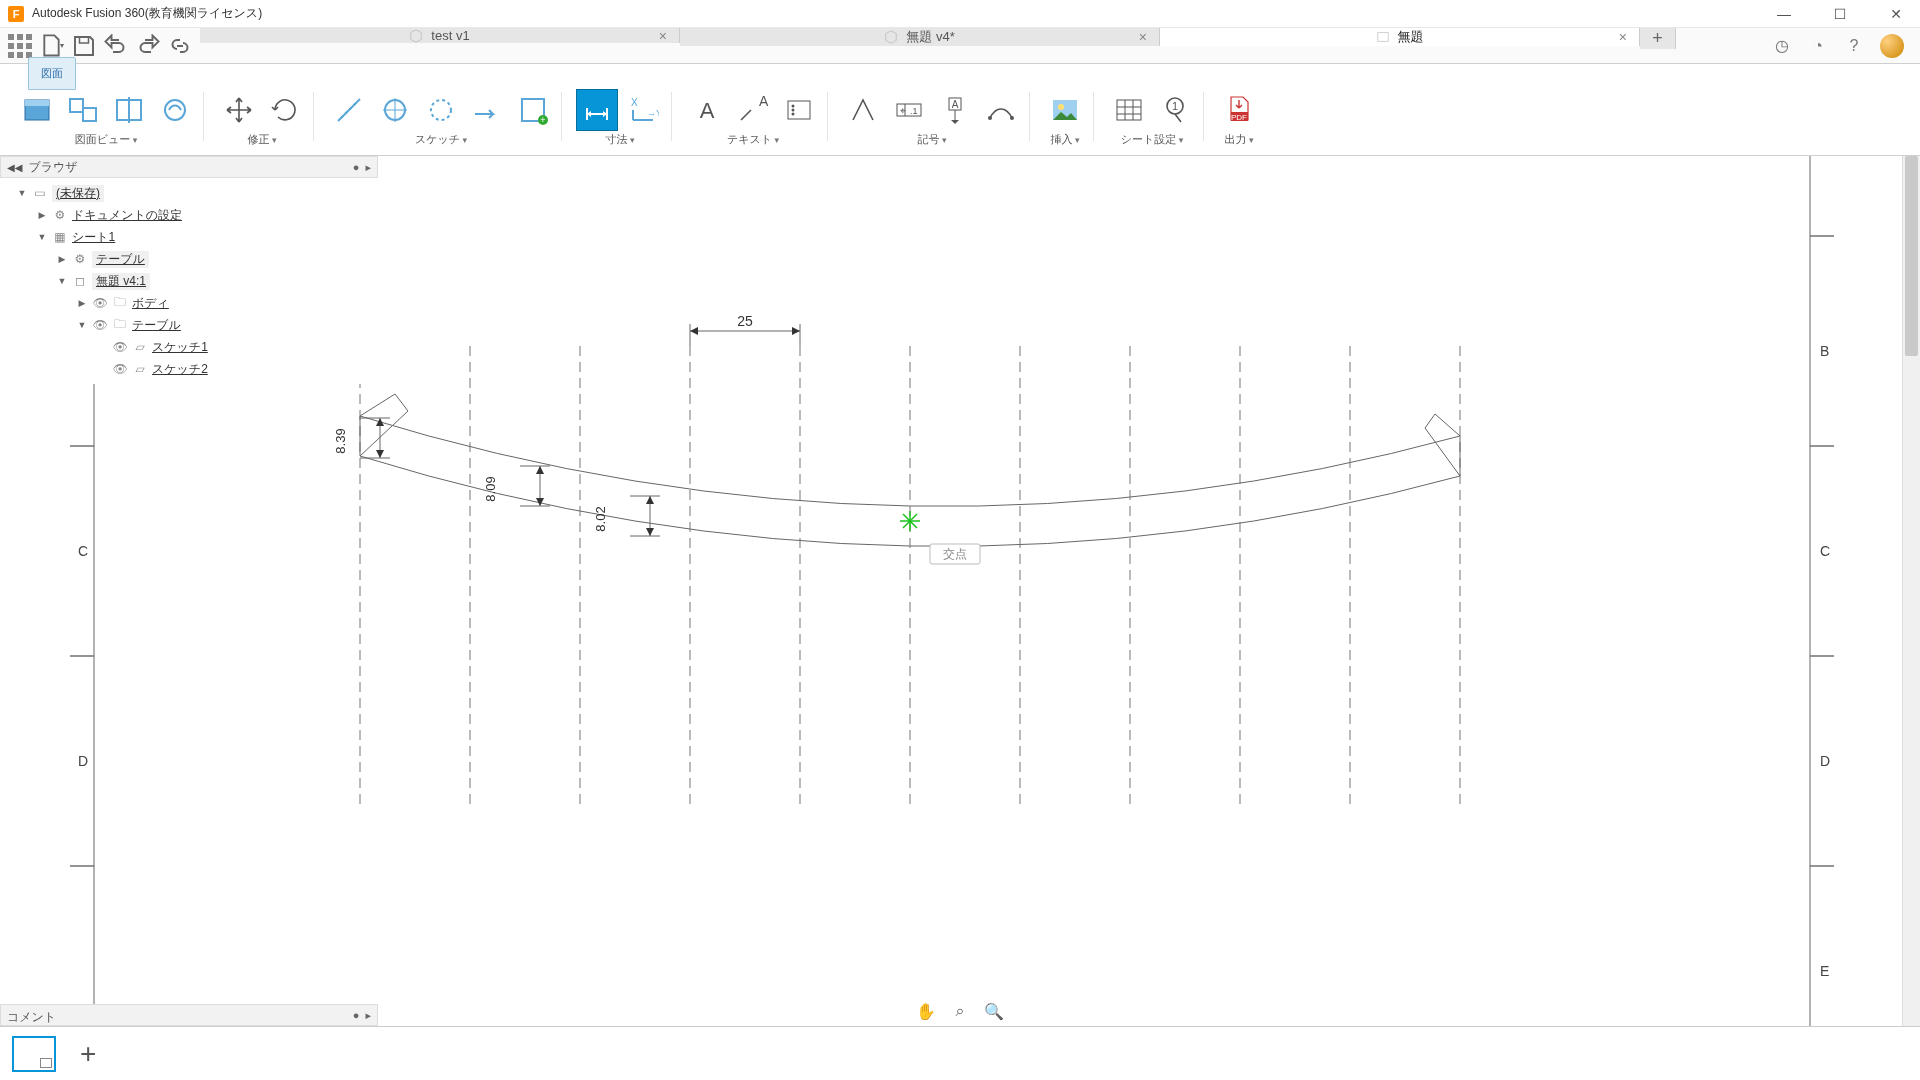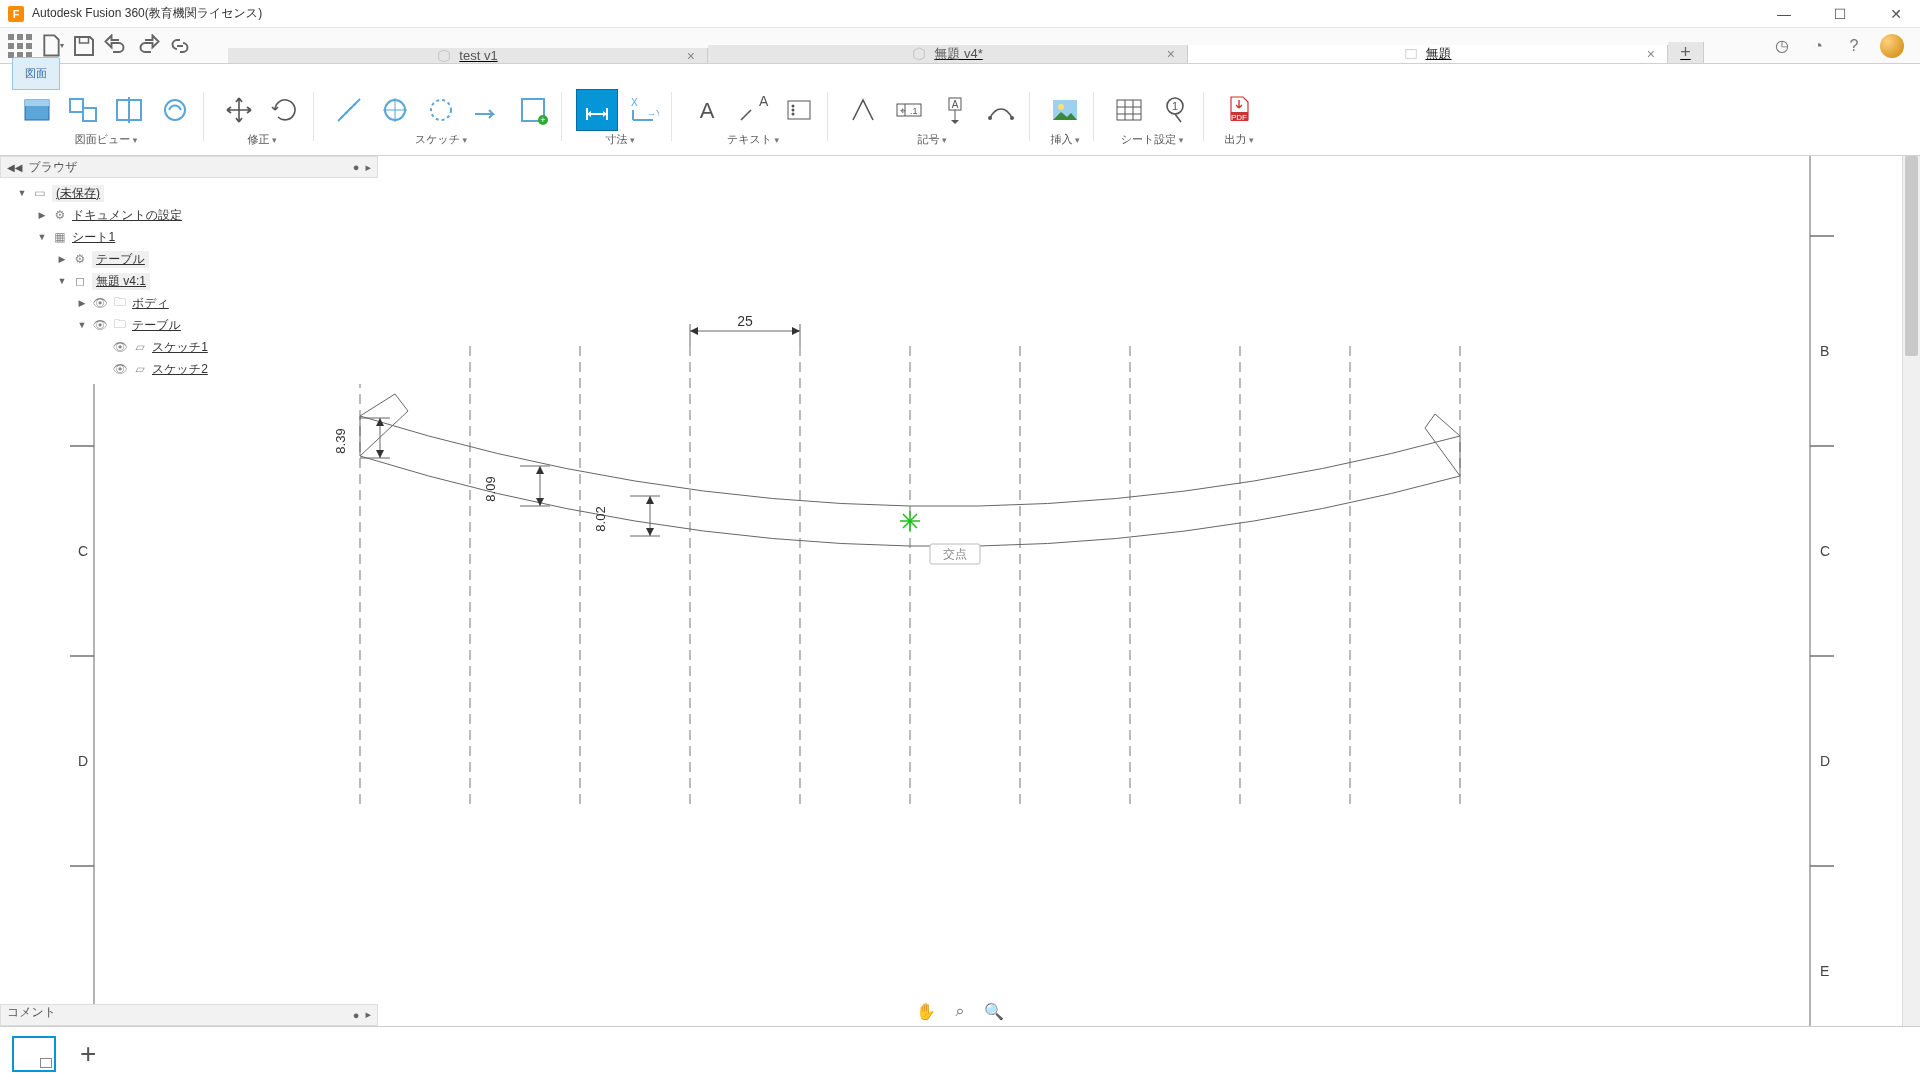--- a/index.html
+++ b/index.html
@@ -17,7 +17,7 @@
   .qat { height: 36px; background: #fafafa; display: flex; align-items: center; border-bottom: 1px solid #d0d0d0; }
   .qat .qat-left { display: flex; align-items: center; gap: 8px; padding: 0 8px; }
   .qat .qat-icon { width: 24px; height: 24px; display: flex; align-items: center; justify-content: center; color: #555; cursor: pointer; font-size: 16px; }
-  .qat .tabs { flex: 1; display: flex; align-items: flex-end; height: 100%; margin-left: 28px; text-decoration: underline; }
+  .qat .tabs { flex: 1; display: flex; align-items: flex-start; height: 100%; margin-left: 0; }
   .qat .tab { min-width: 480px; display: flex; align-items: center; justify-content: center; gap: 8px; background: #e6e6e6; border-right: 1px solid #ccc; position: relative; font-size: 13px; color: #555; cursor: pointer; }
   .qat .tab.active { background: #fff; color: #222; }
   .qat .tab .close { position: absolute; right: 12px; color: #888; font-size: 14px; }

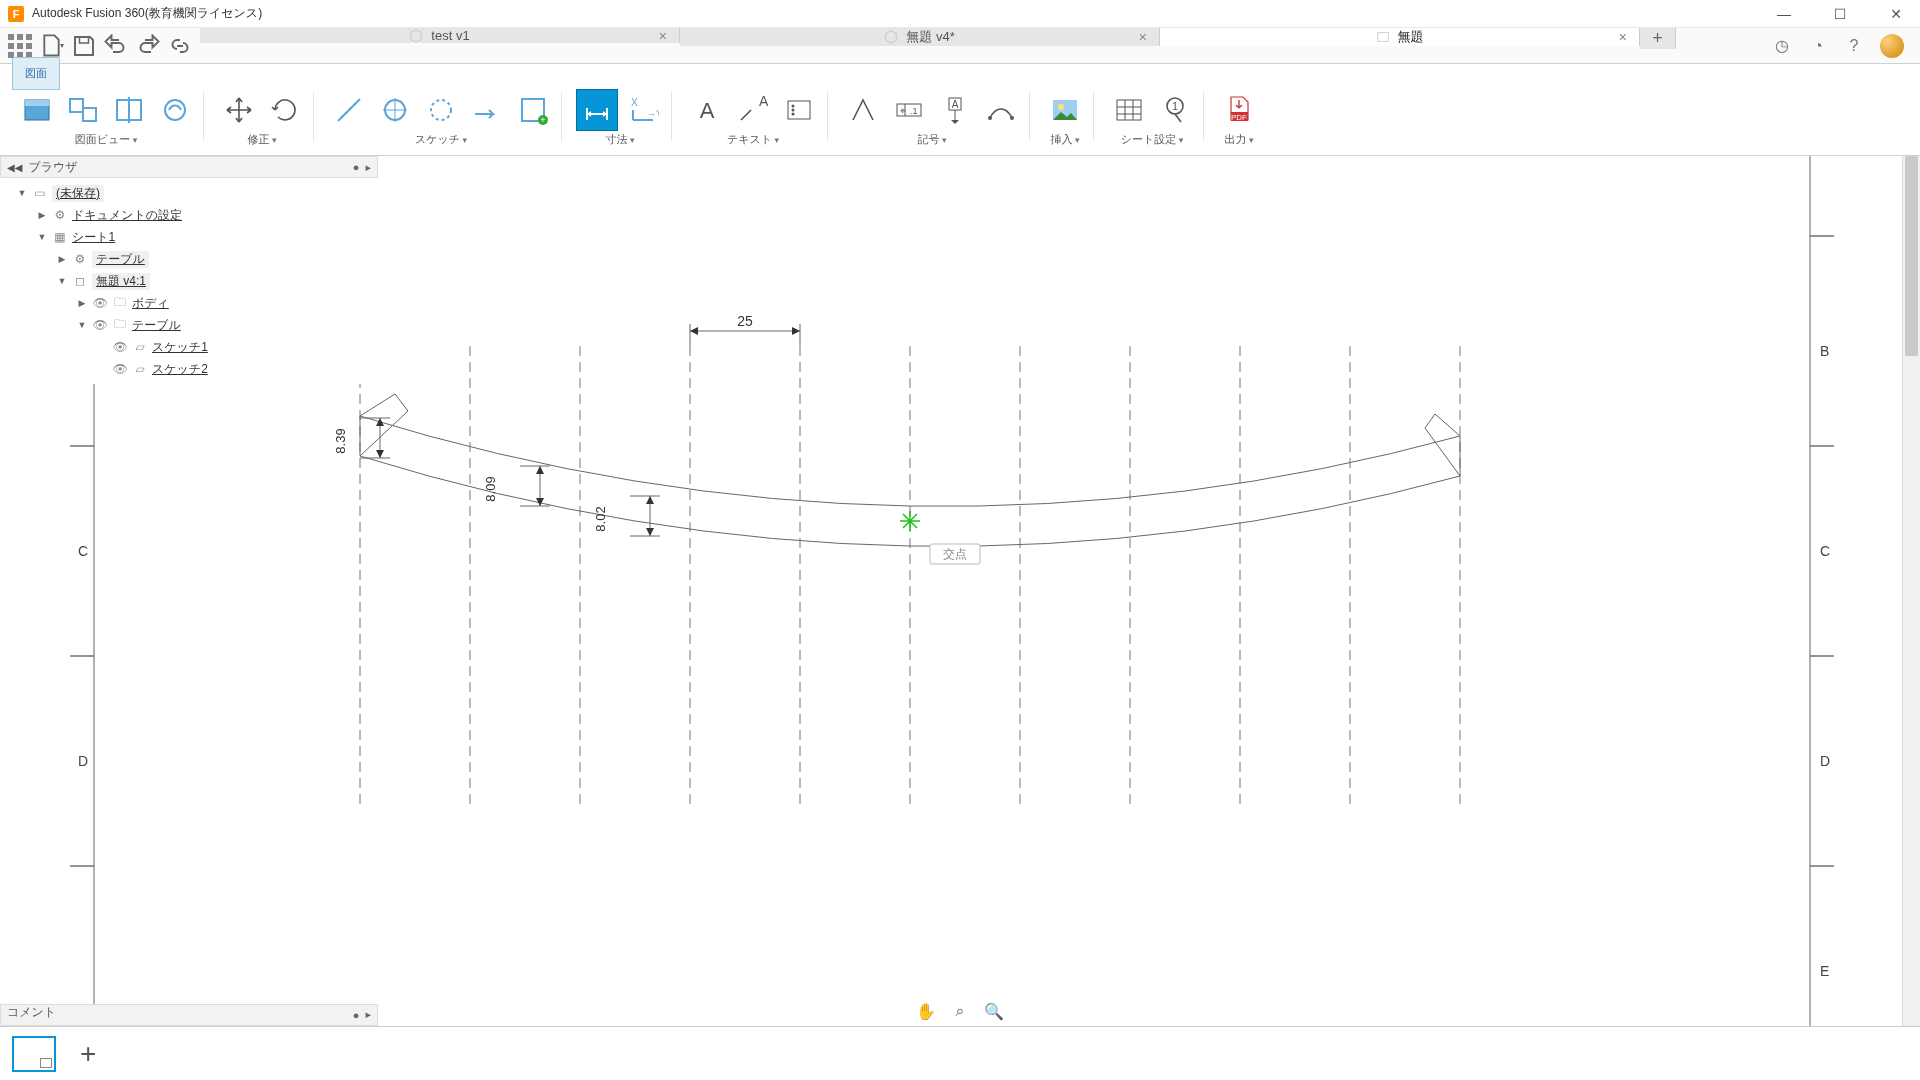--- a/index.html
+++ b/index.html
@@ -29,7 +29,7 @@
 
   
   .ws-stripe { height: 18px; background: #fff; display:flex; align-items:center; }
-  .ws-stripe .ws-tab { margin-left: 12px; background:#e0eef8; border:1px solid #9ec5e0; color:#2a6ca8; font-size:11px; padding:8px 12px; border-radius:2px 2px 0 0; }
+  .ws-stripe .ws-tab { margin-left: 28px; background:#e0eef8; border:1px solid #9ec5e0; color:#2a6ca8; font-size:11px; padding:8px 12px; border-radius:2px 2px 0 0; }
 
   
   .ribbon { height: 74px; background: #fff; border-bottom: 1px solid #d0d0d0; display: flex; align-items: flex-start; padding: 4px 8px 0 8px; gap: 6px; }

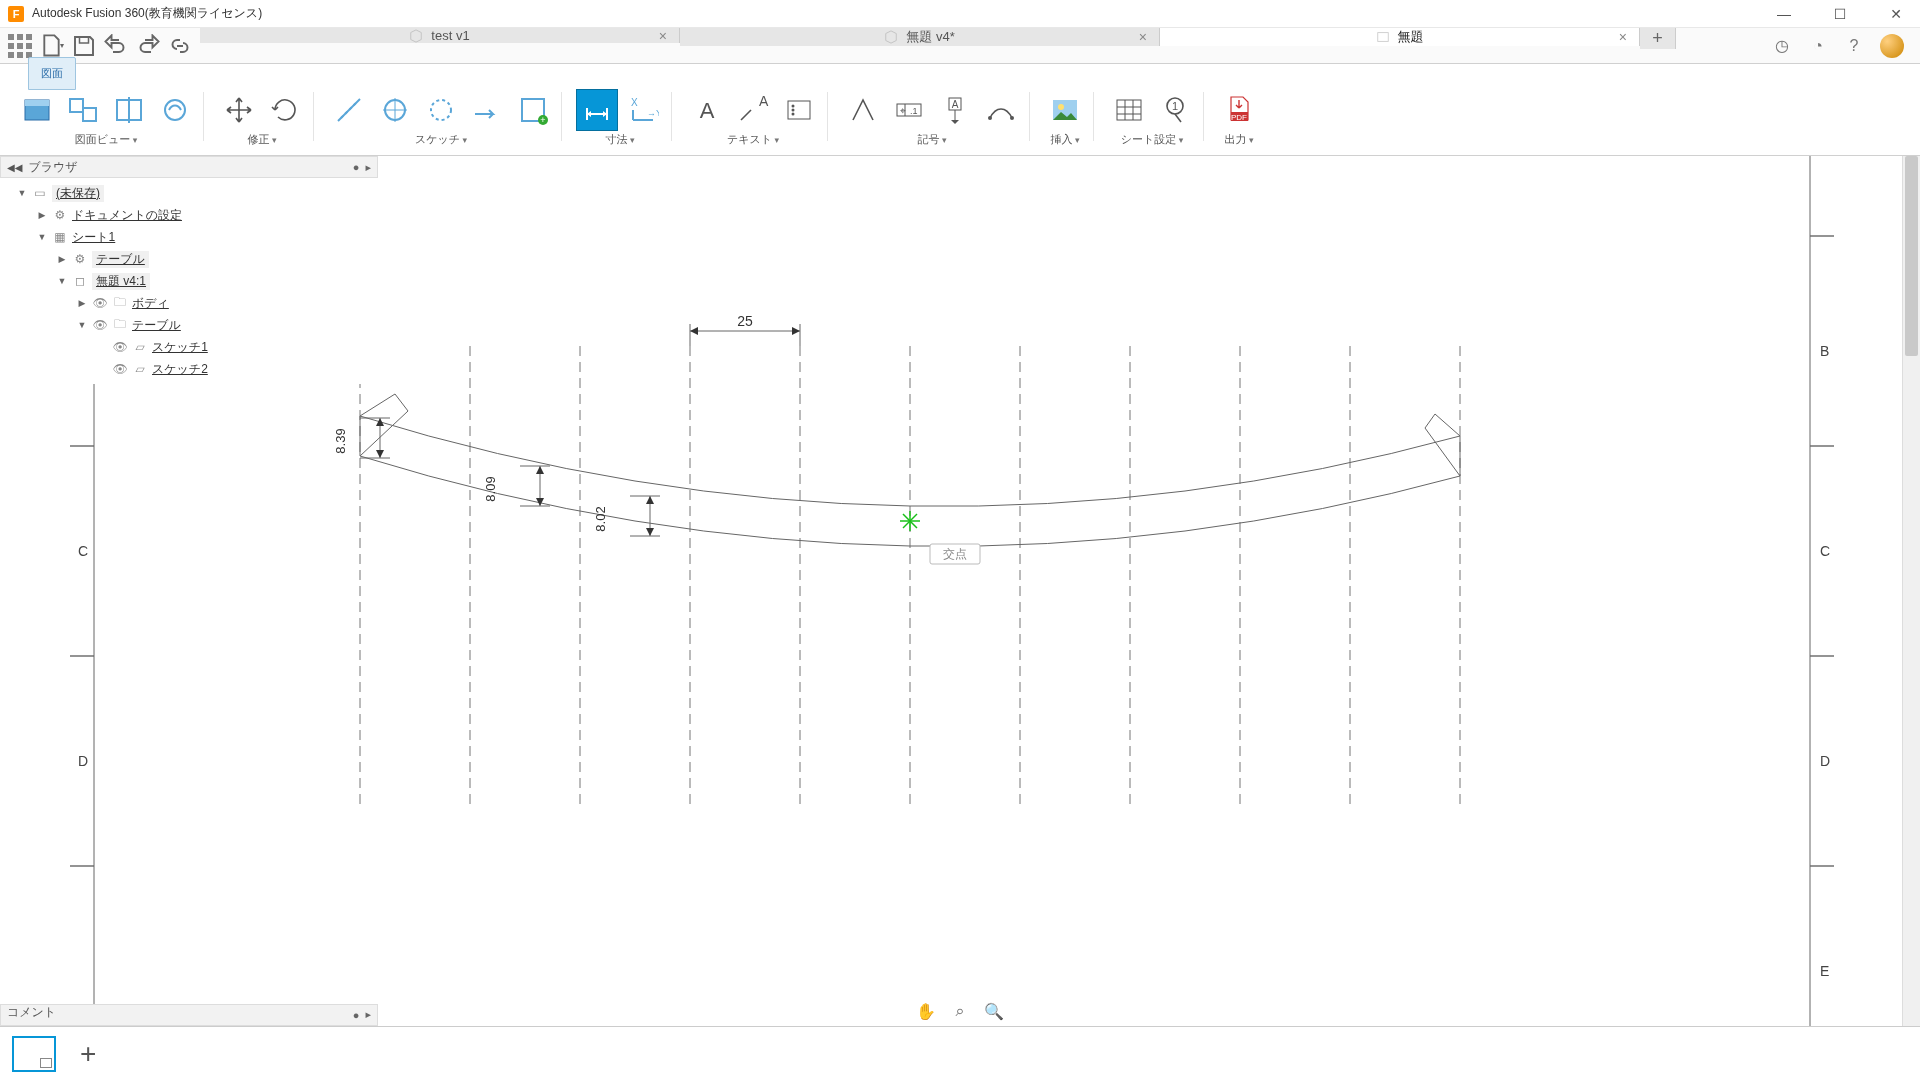--- a/index.html
+++ b/index.html
@@ -76,7 +76,7 @@
 
   
   .comments { position:absolute; bottom:0; left:0; width:378px; z-index:3; }
-  .comments-header { height:22px; background:#f2f2f2; border:1px solid #ddd; display:flex;align-items:flex-end;padding:4px 6px;color:#555;font-size:12px;}
+  .comments-header { height:22px; background:#f2f2f2; border:1px solid #ddd; display:flex;align-items:flex-start;padding:4px 6px;color:#555;font-size:12px;}
   .comments-header .gear{margin-left:auto;font-size:11px;color:#666;cursor:pointer;}
   .comments-header .pin{margin-left:6px;font-size:11px;color:#666;cursor:pointer;}
 

